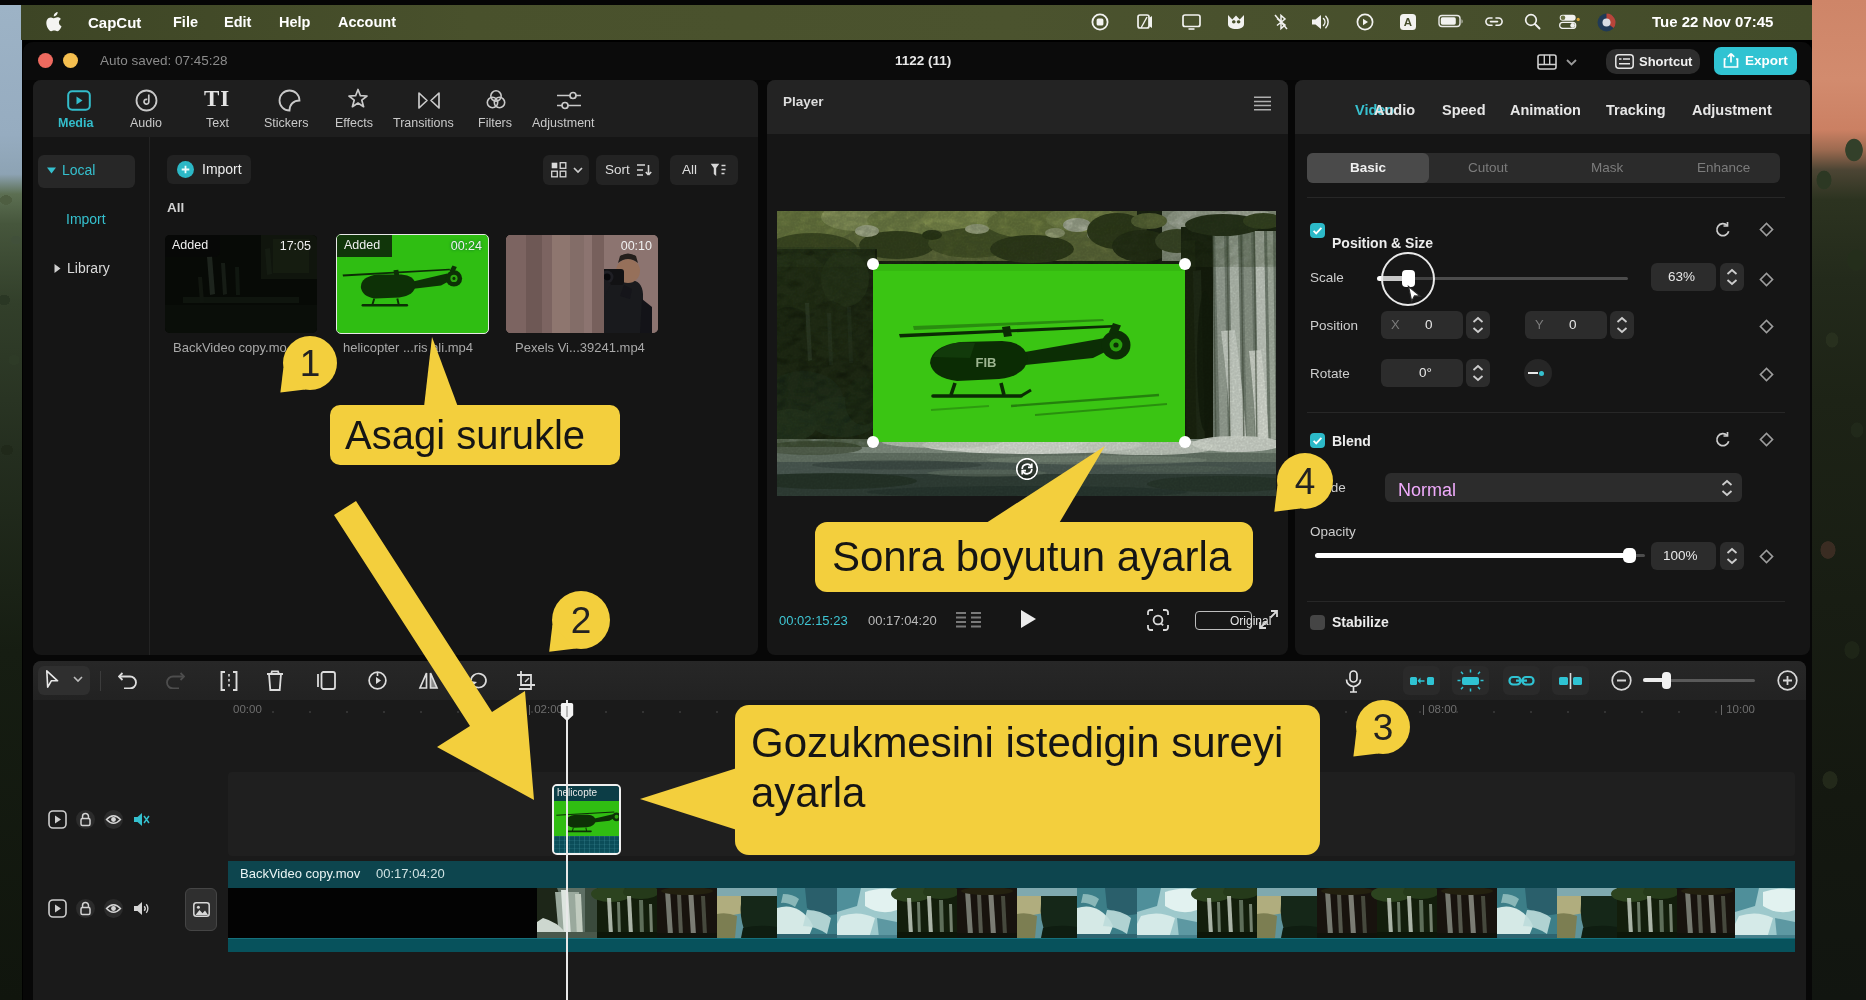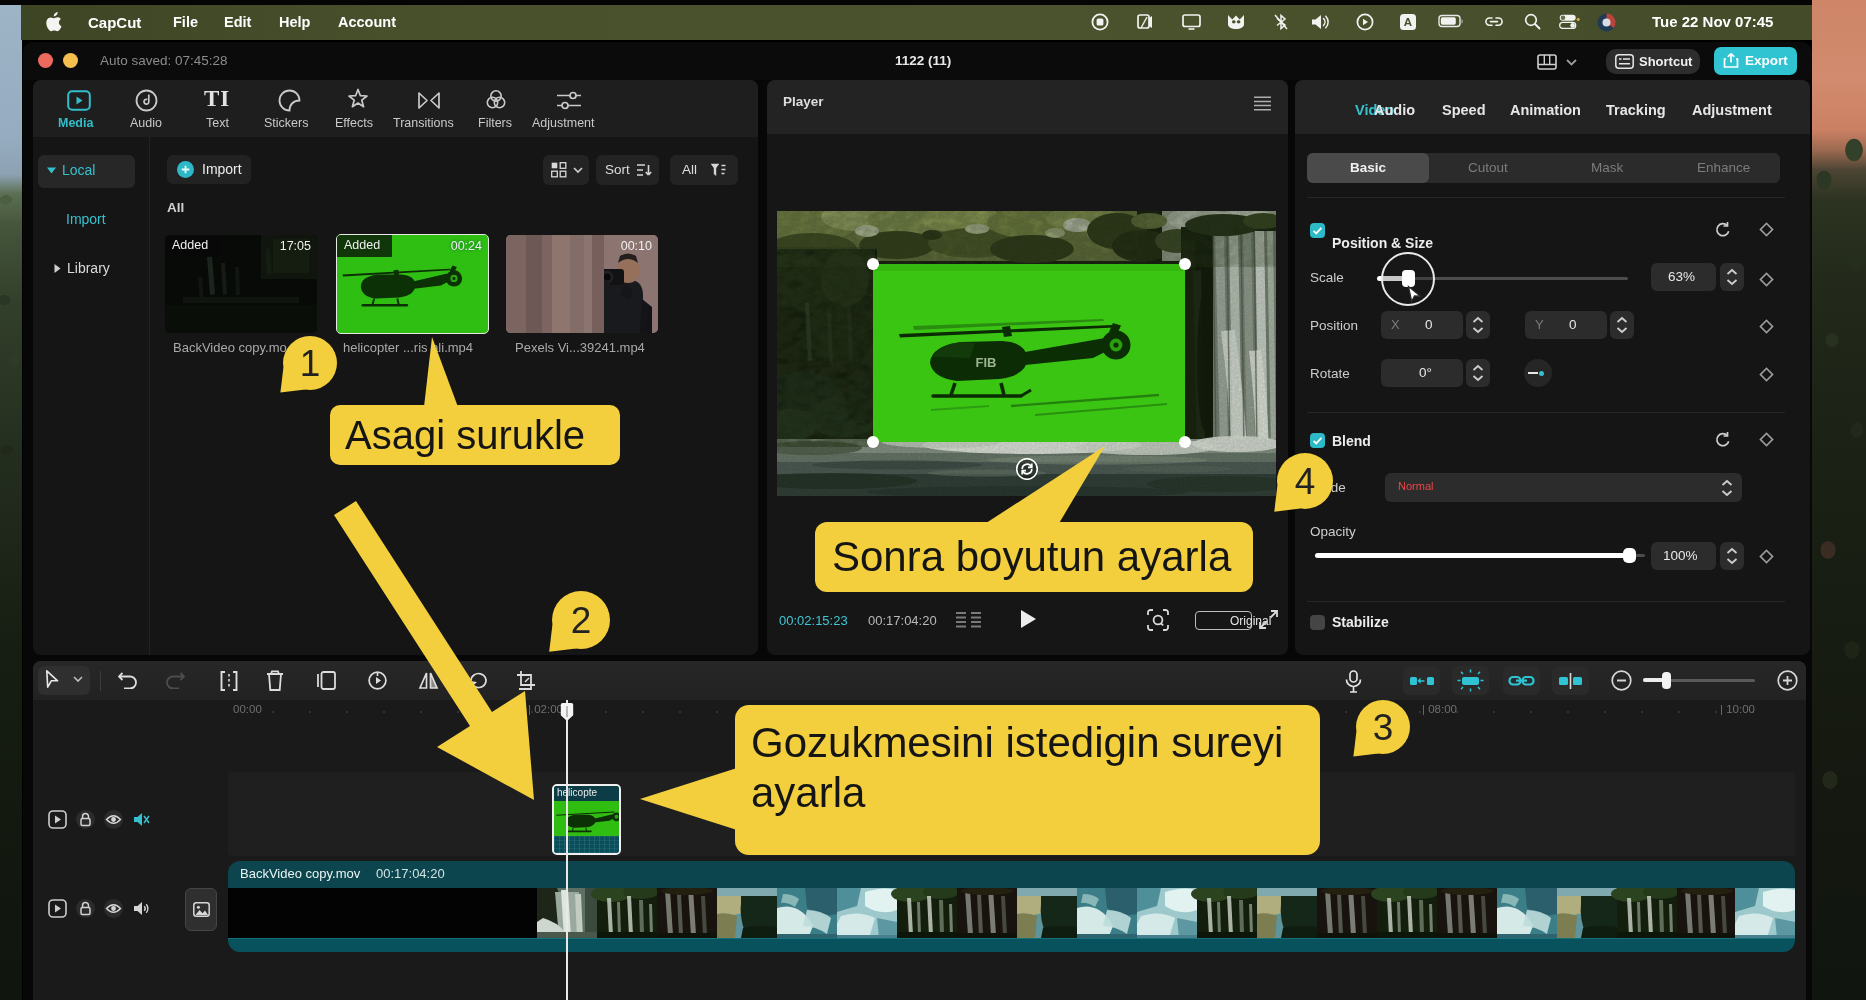--- a/index.html
+++ b/index.html
@@ -590,7 +590,7 @@
       </svg>
     <span class="txt" style="left:17px;top:400px;font-size:13.5px;color:#cdcdcd;">Mode</span>
     <div class="abs" style="left:90px;top:393px;width:357px;height:29px;background:#2c2c2c;border-radius:6px;">
-        <span class="txt" style="left:13px;top:7px;font-size:11px;color:#ef4444;">Normal</span>
+        <span class="txt" style="left:13px;top:7px;font-size:18px;color:#f0abfc;">Normal</span>
       <svg class="abs" style="left:330px;top:1px" width="24" height="28" viewBox="0 0 24 28">
           <path d="M7.5 11l4.5-4 4.5 4M7.5 17l4.5 4 4.5-4" fill="none" stroke="#cdcdcd" stroke-width="1.8"></path>
         </svg>

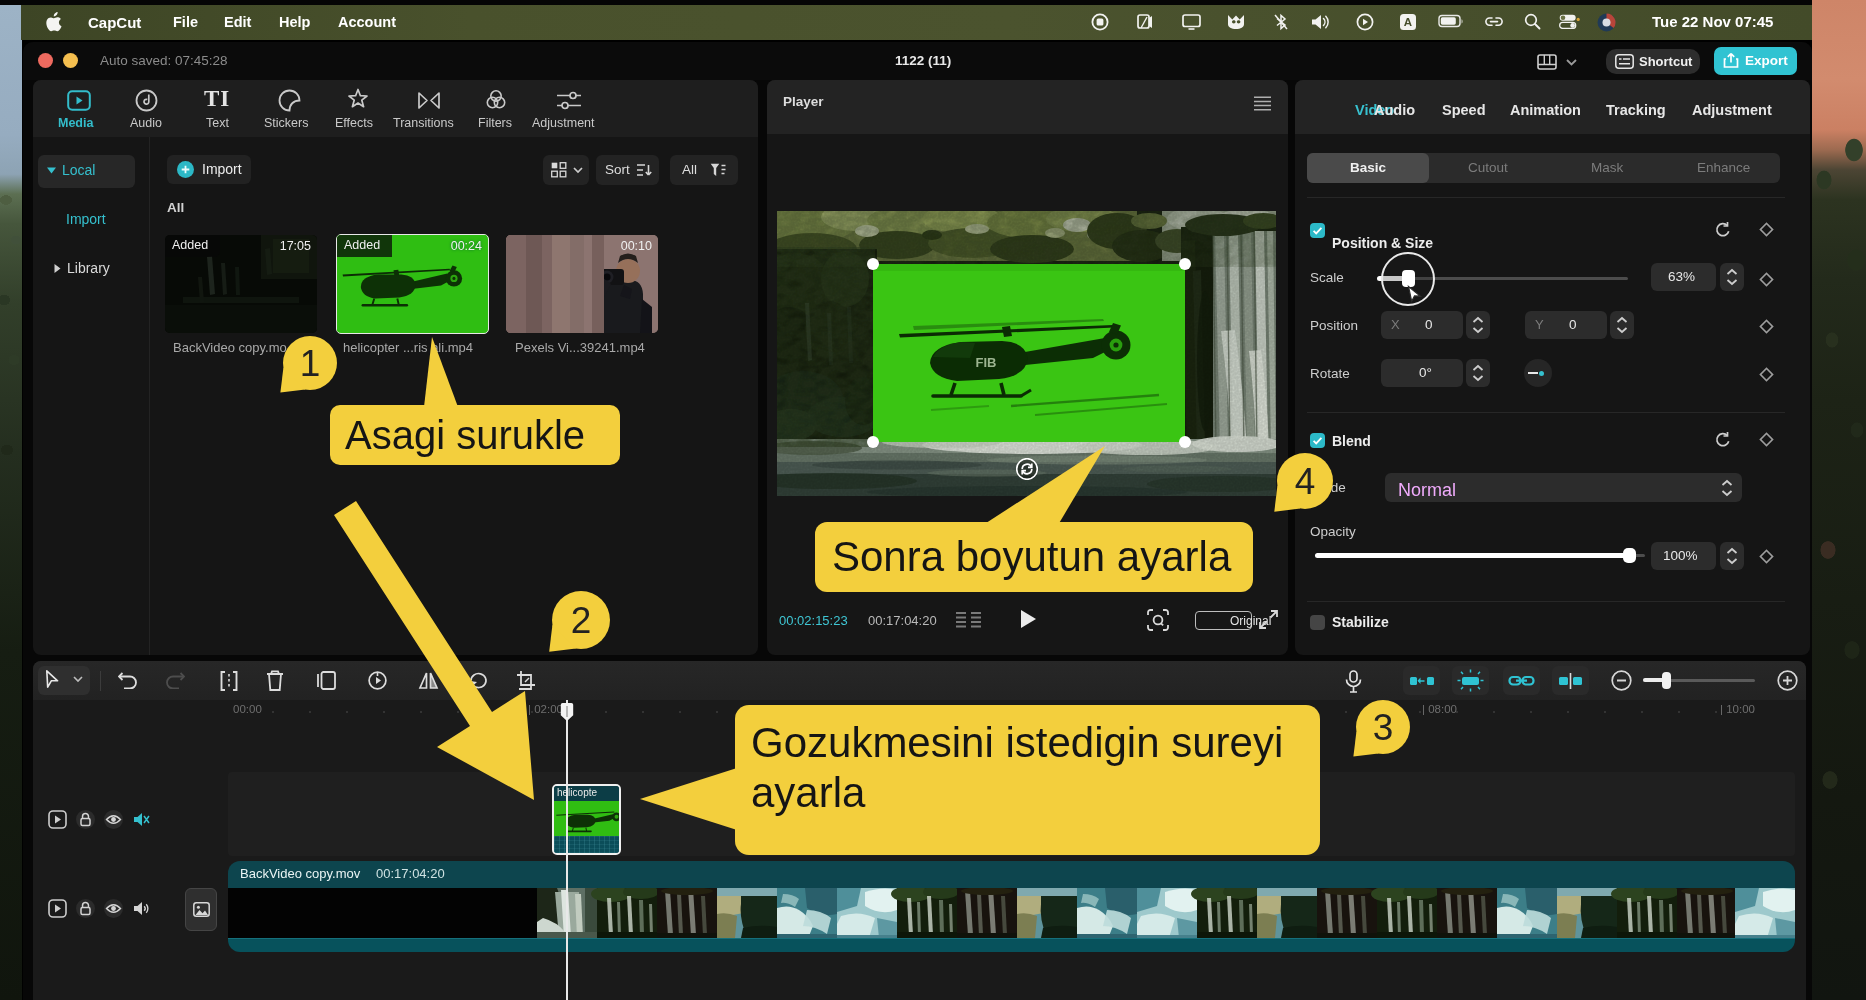--- a/index.html
+++ b/index.html
@@ -812,7 +812,7 @@
           <path d="M2.5 13l4-5 3 3.2 2.5-2.7 3 4.5z" fill="#d8d8d8"></path>
         </svg>
       </div>
-    <div class="abs" style="left:195px;top:200px;width:1567px;height:91px;border-radius:12px;overflow:hidden;">
+    <div class="abs" style="left:195px;top:200px;width:1567px;height:91px;border-radius:0;overflow:hidden;">
       <div class="abs" style="left:0;top:0;width:1567px;height:27px;background:#0d454e;">
         <span class="txt" style="left:12px;top:5px;font-size:13px;color:#eaf4f4;">BackVideo copy.mov</span>
         <span class="txt" style="left:148px;top:5px;font-size:13px;color:#cfe2e2;">00:17:04:20</span>

